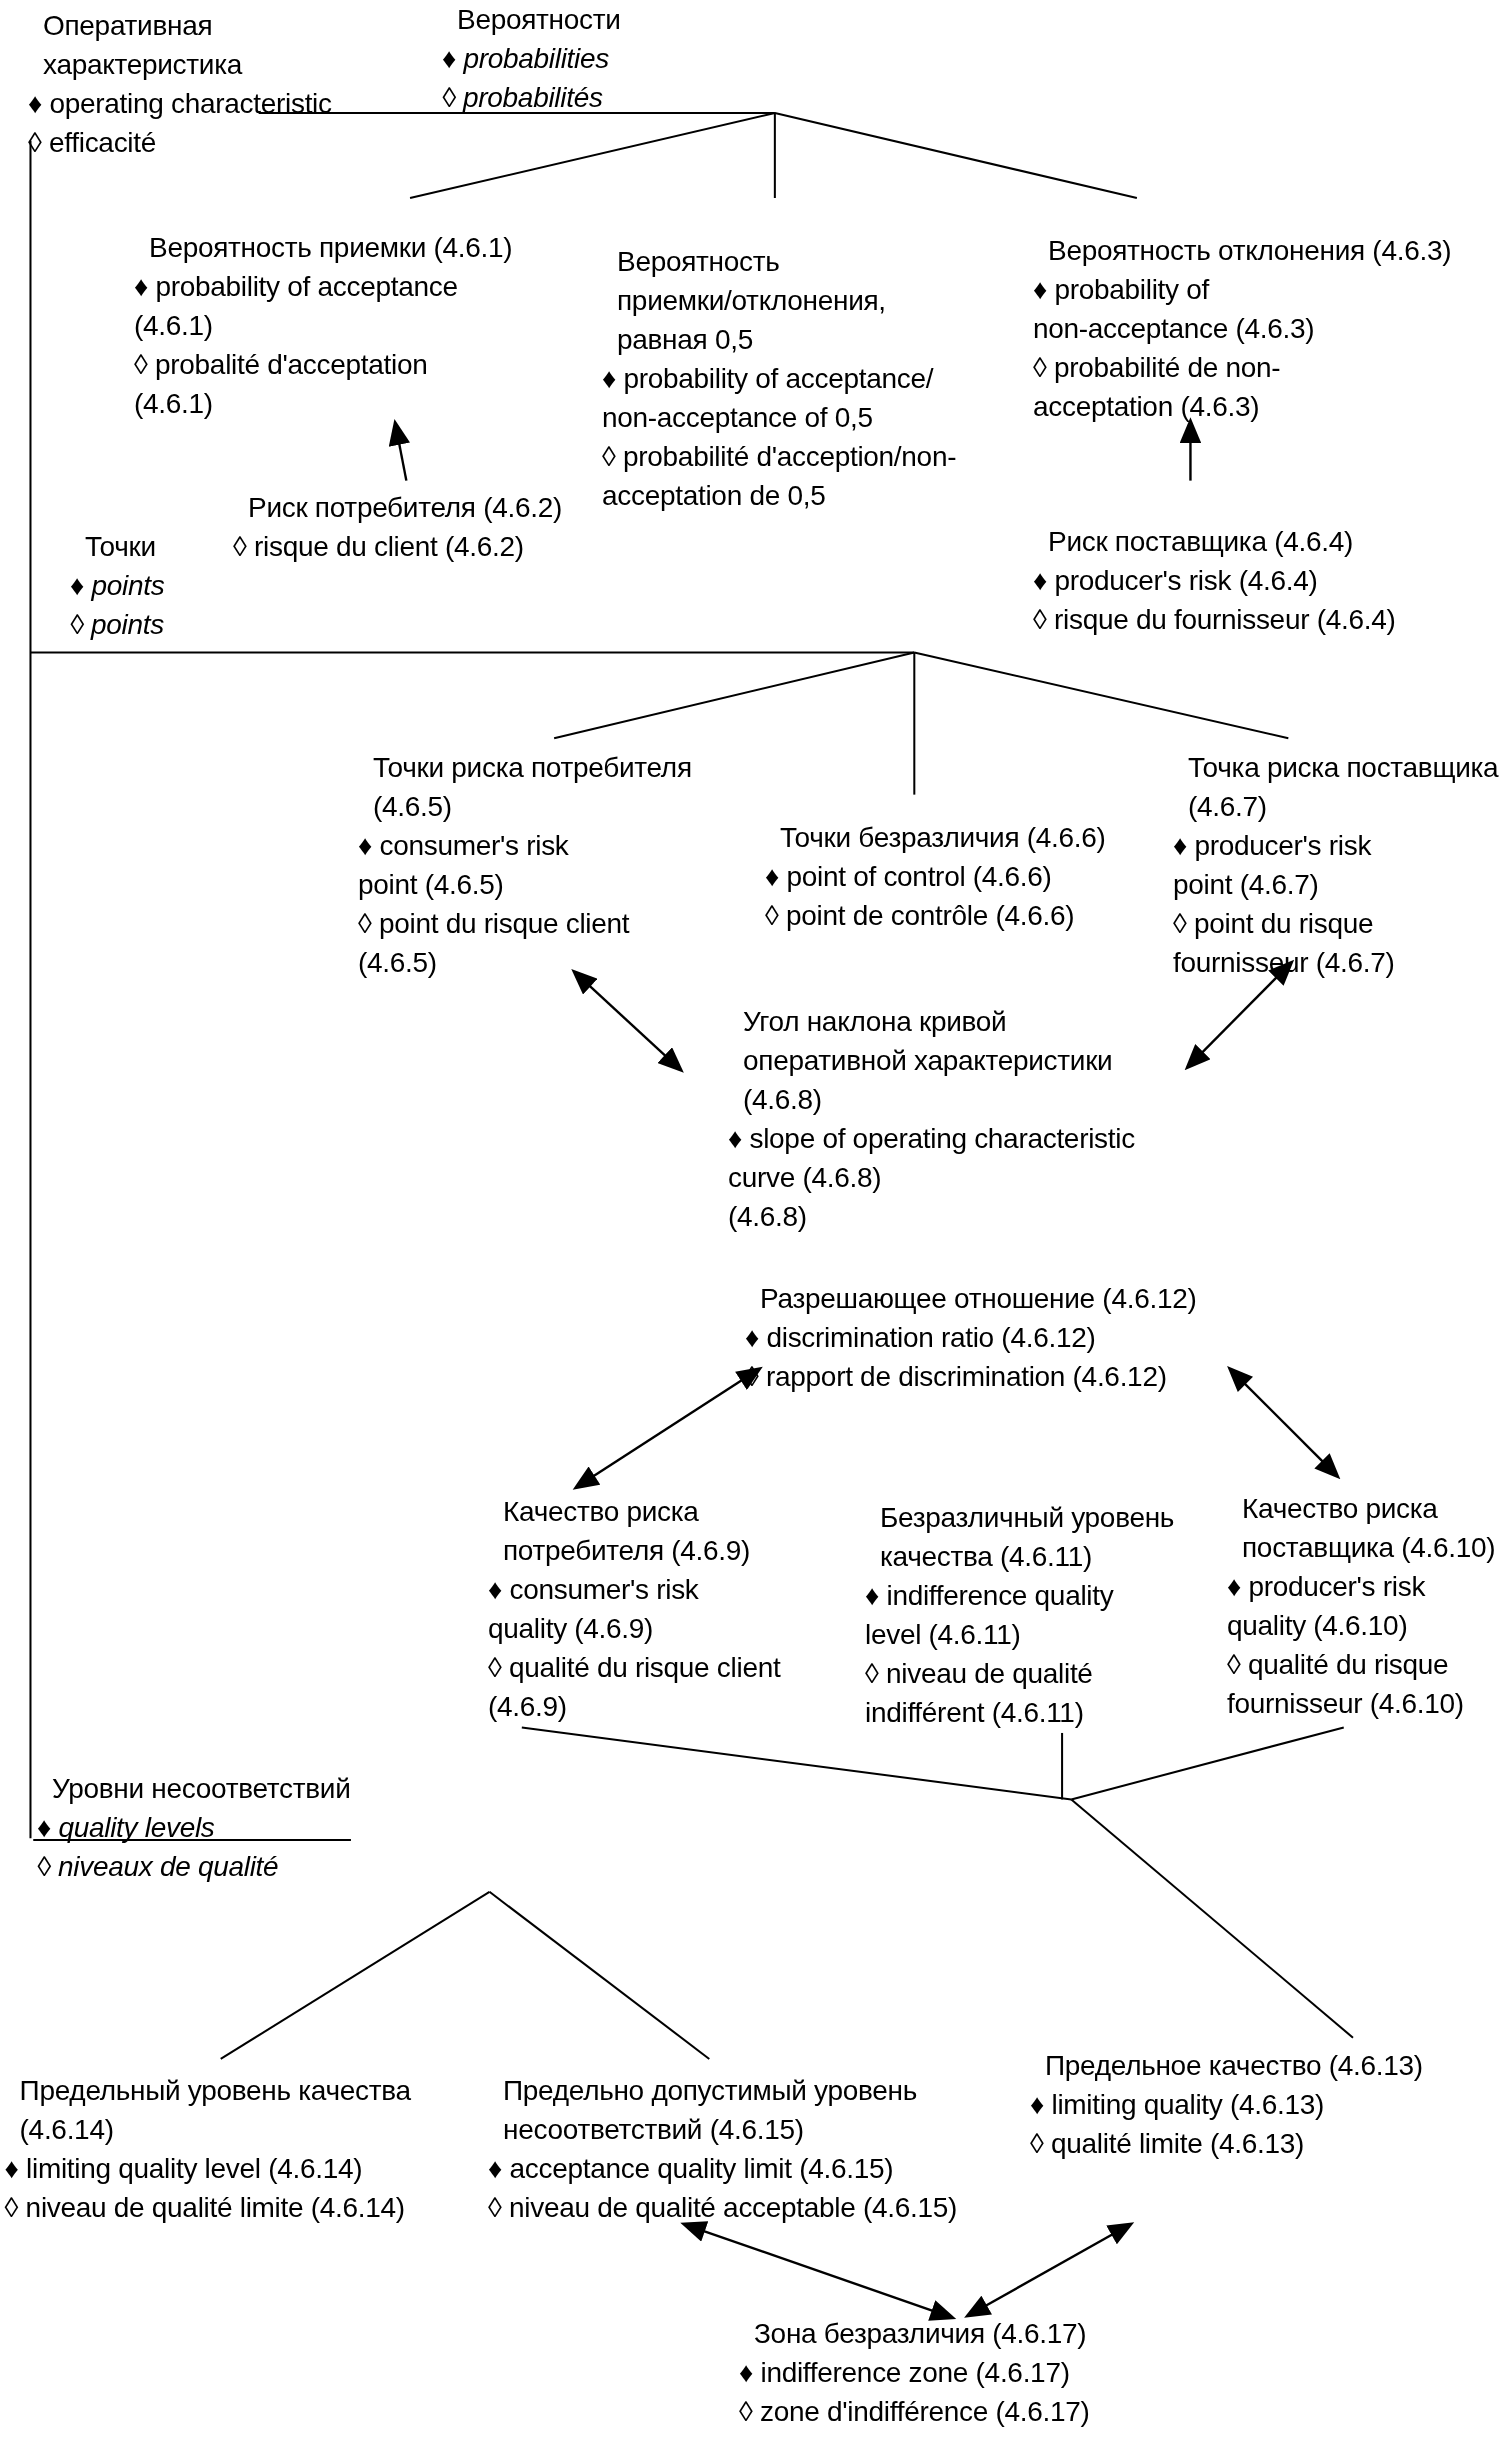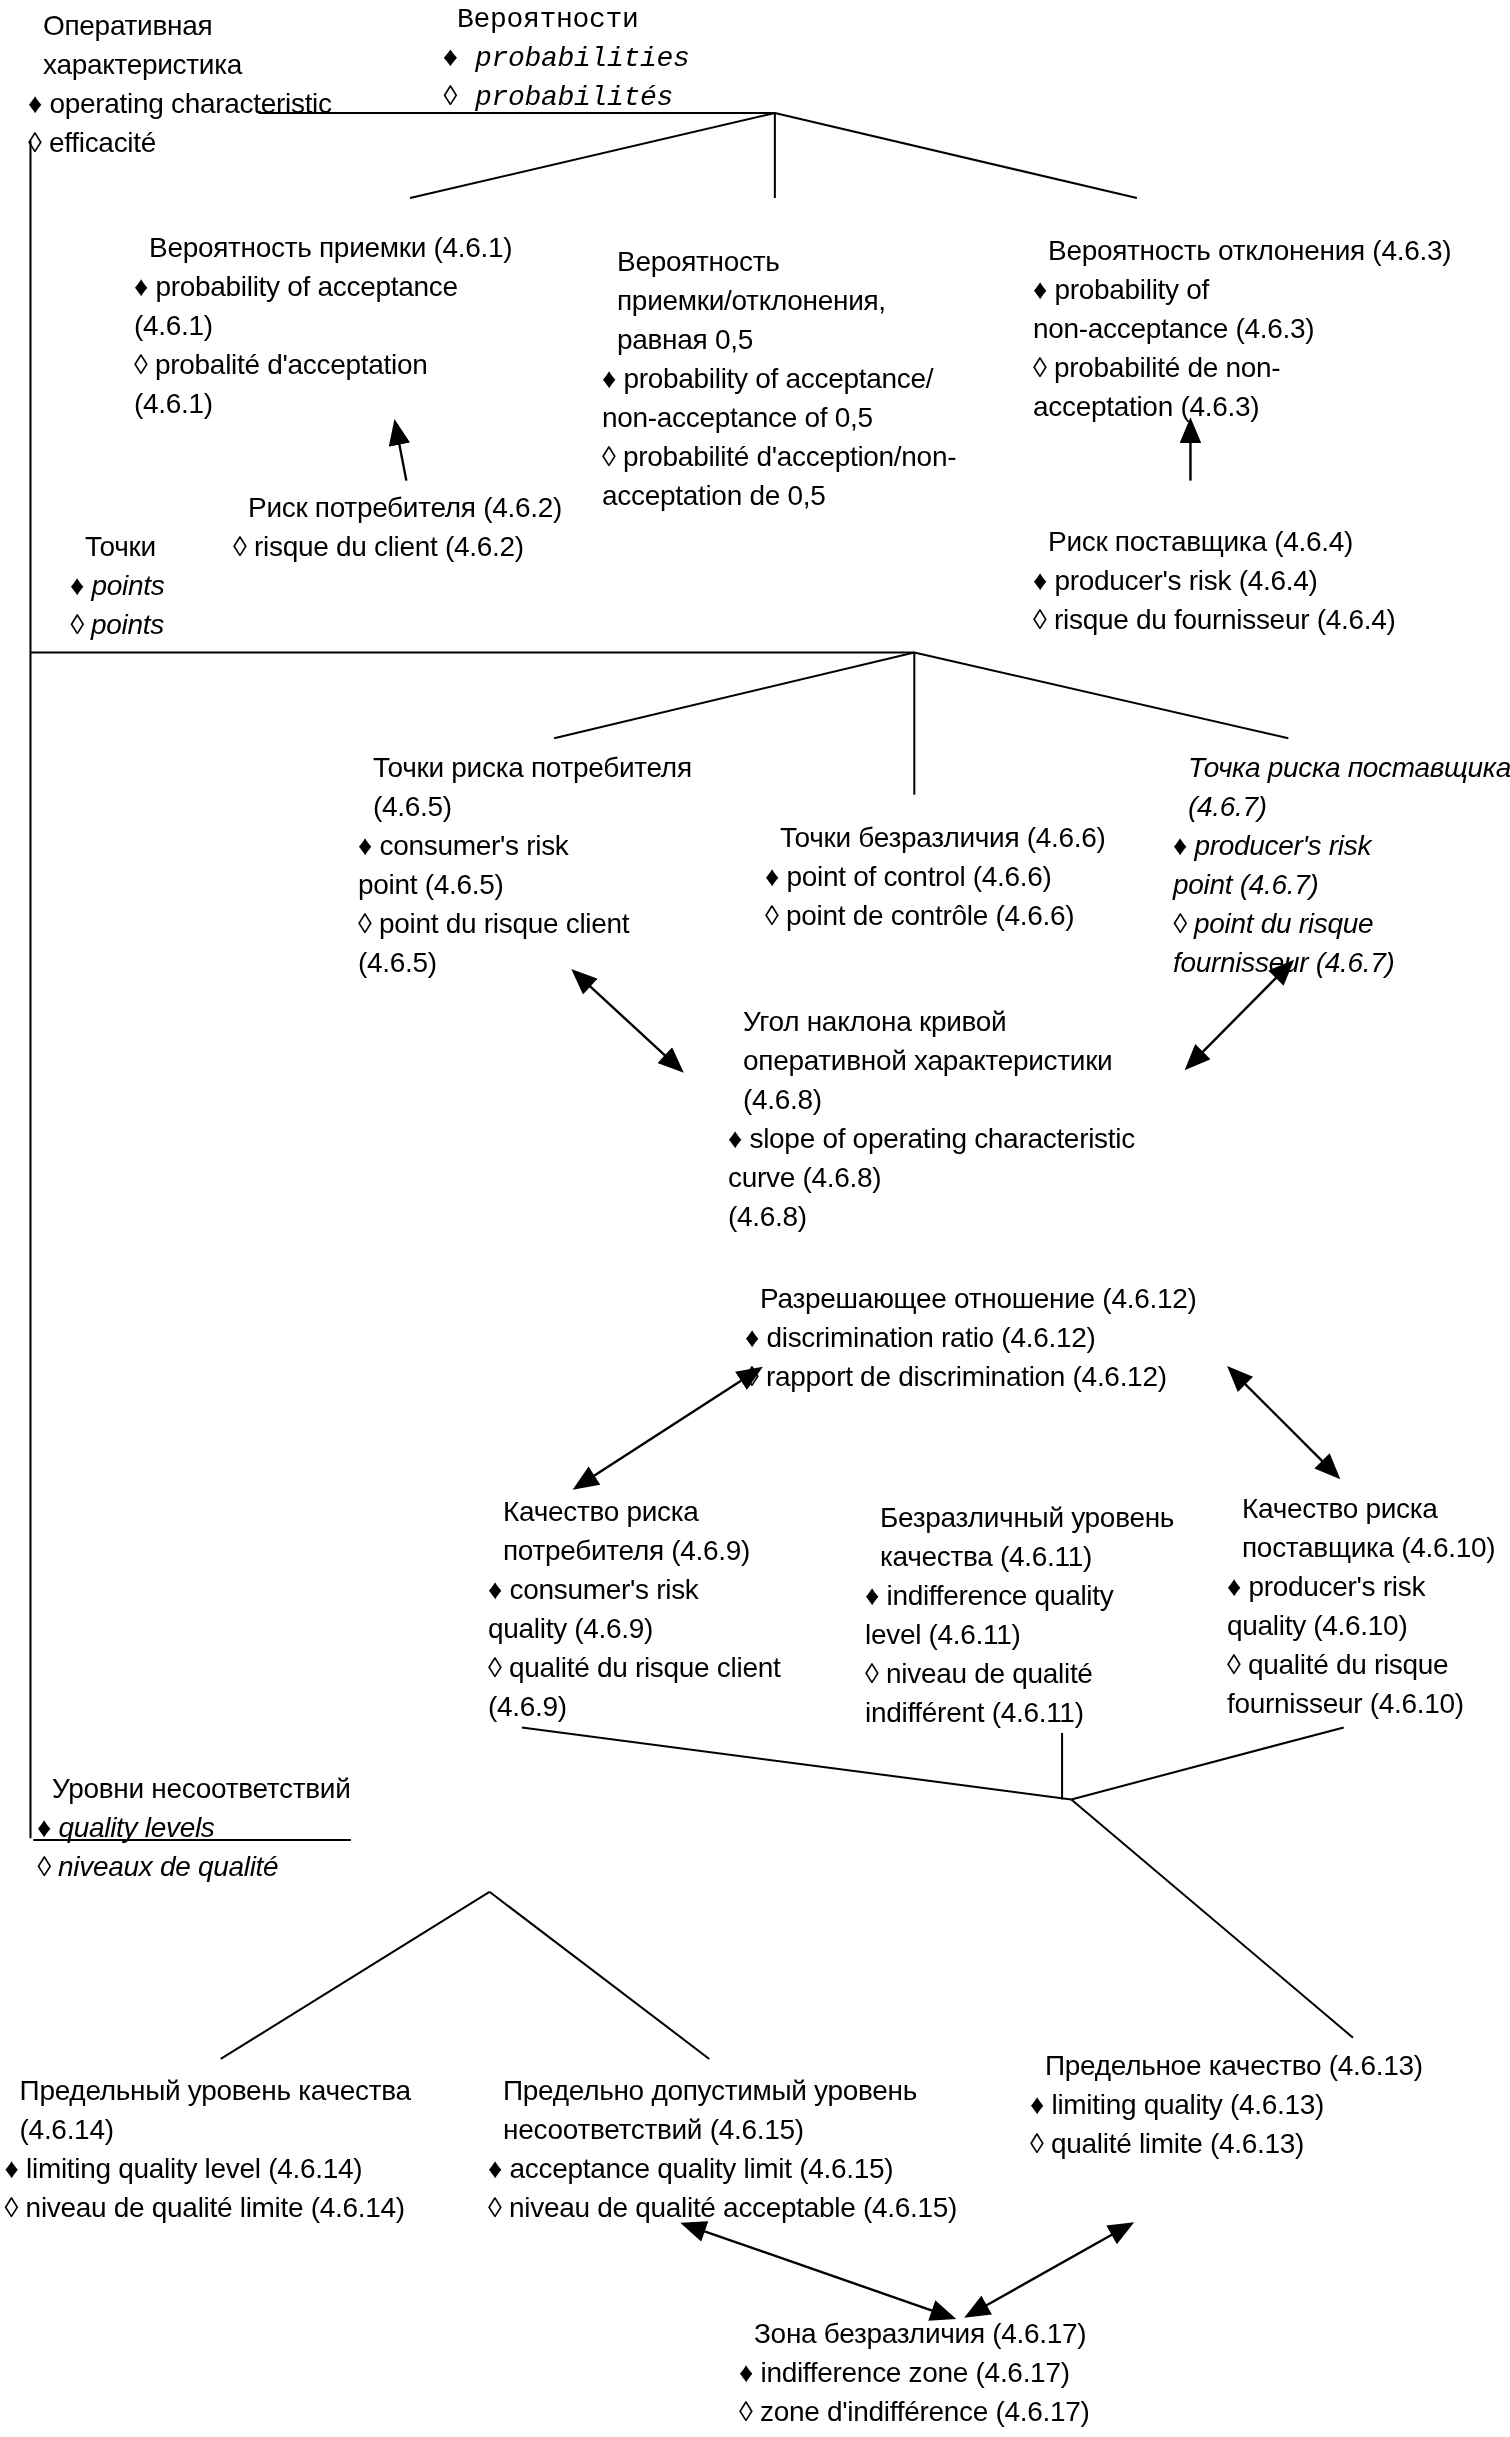--- a/index.html
+++ b/index.html
@@ -15,7 +15,7 @@
   .node .line.it{font-style:italic;}
   
   #nd-operating-characteristic{left:28px;top:5.5px;width:397px;}
-  #nd-probabilities-header{left:442px;top:0px;width:342px;font-family:Liberation Mono, monospace;}
+  #nd-probabilities-header{left:442px;top:0px;width:342px;}
   #nd-4-6-1{left:134px;top:228px;width:406px;}
   #nd-prob-05{left:602px;top:242px;width:416px;}
   #nd-4-6-3{left:1033px;top:231px;width:434px;}

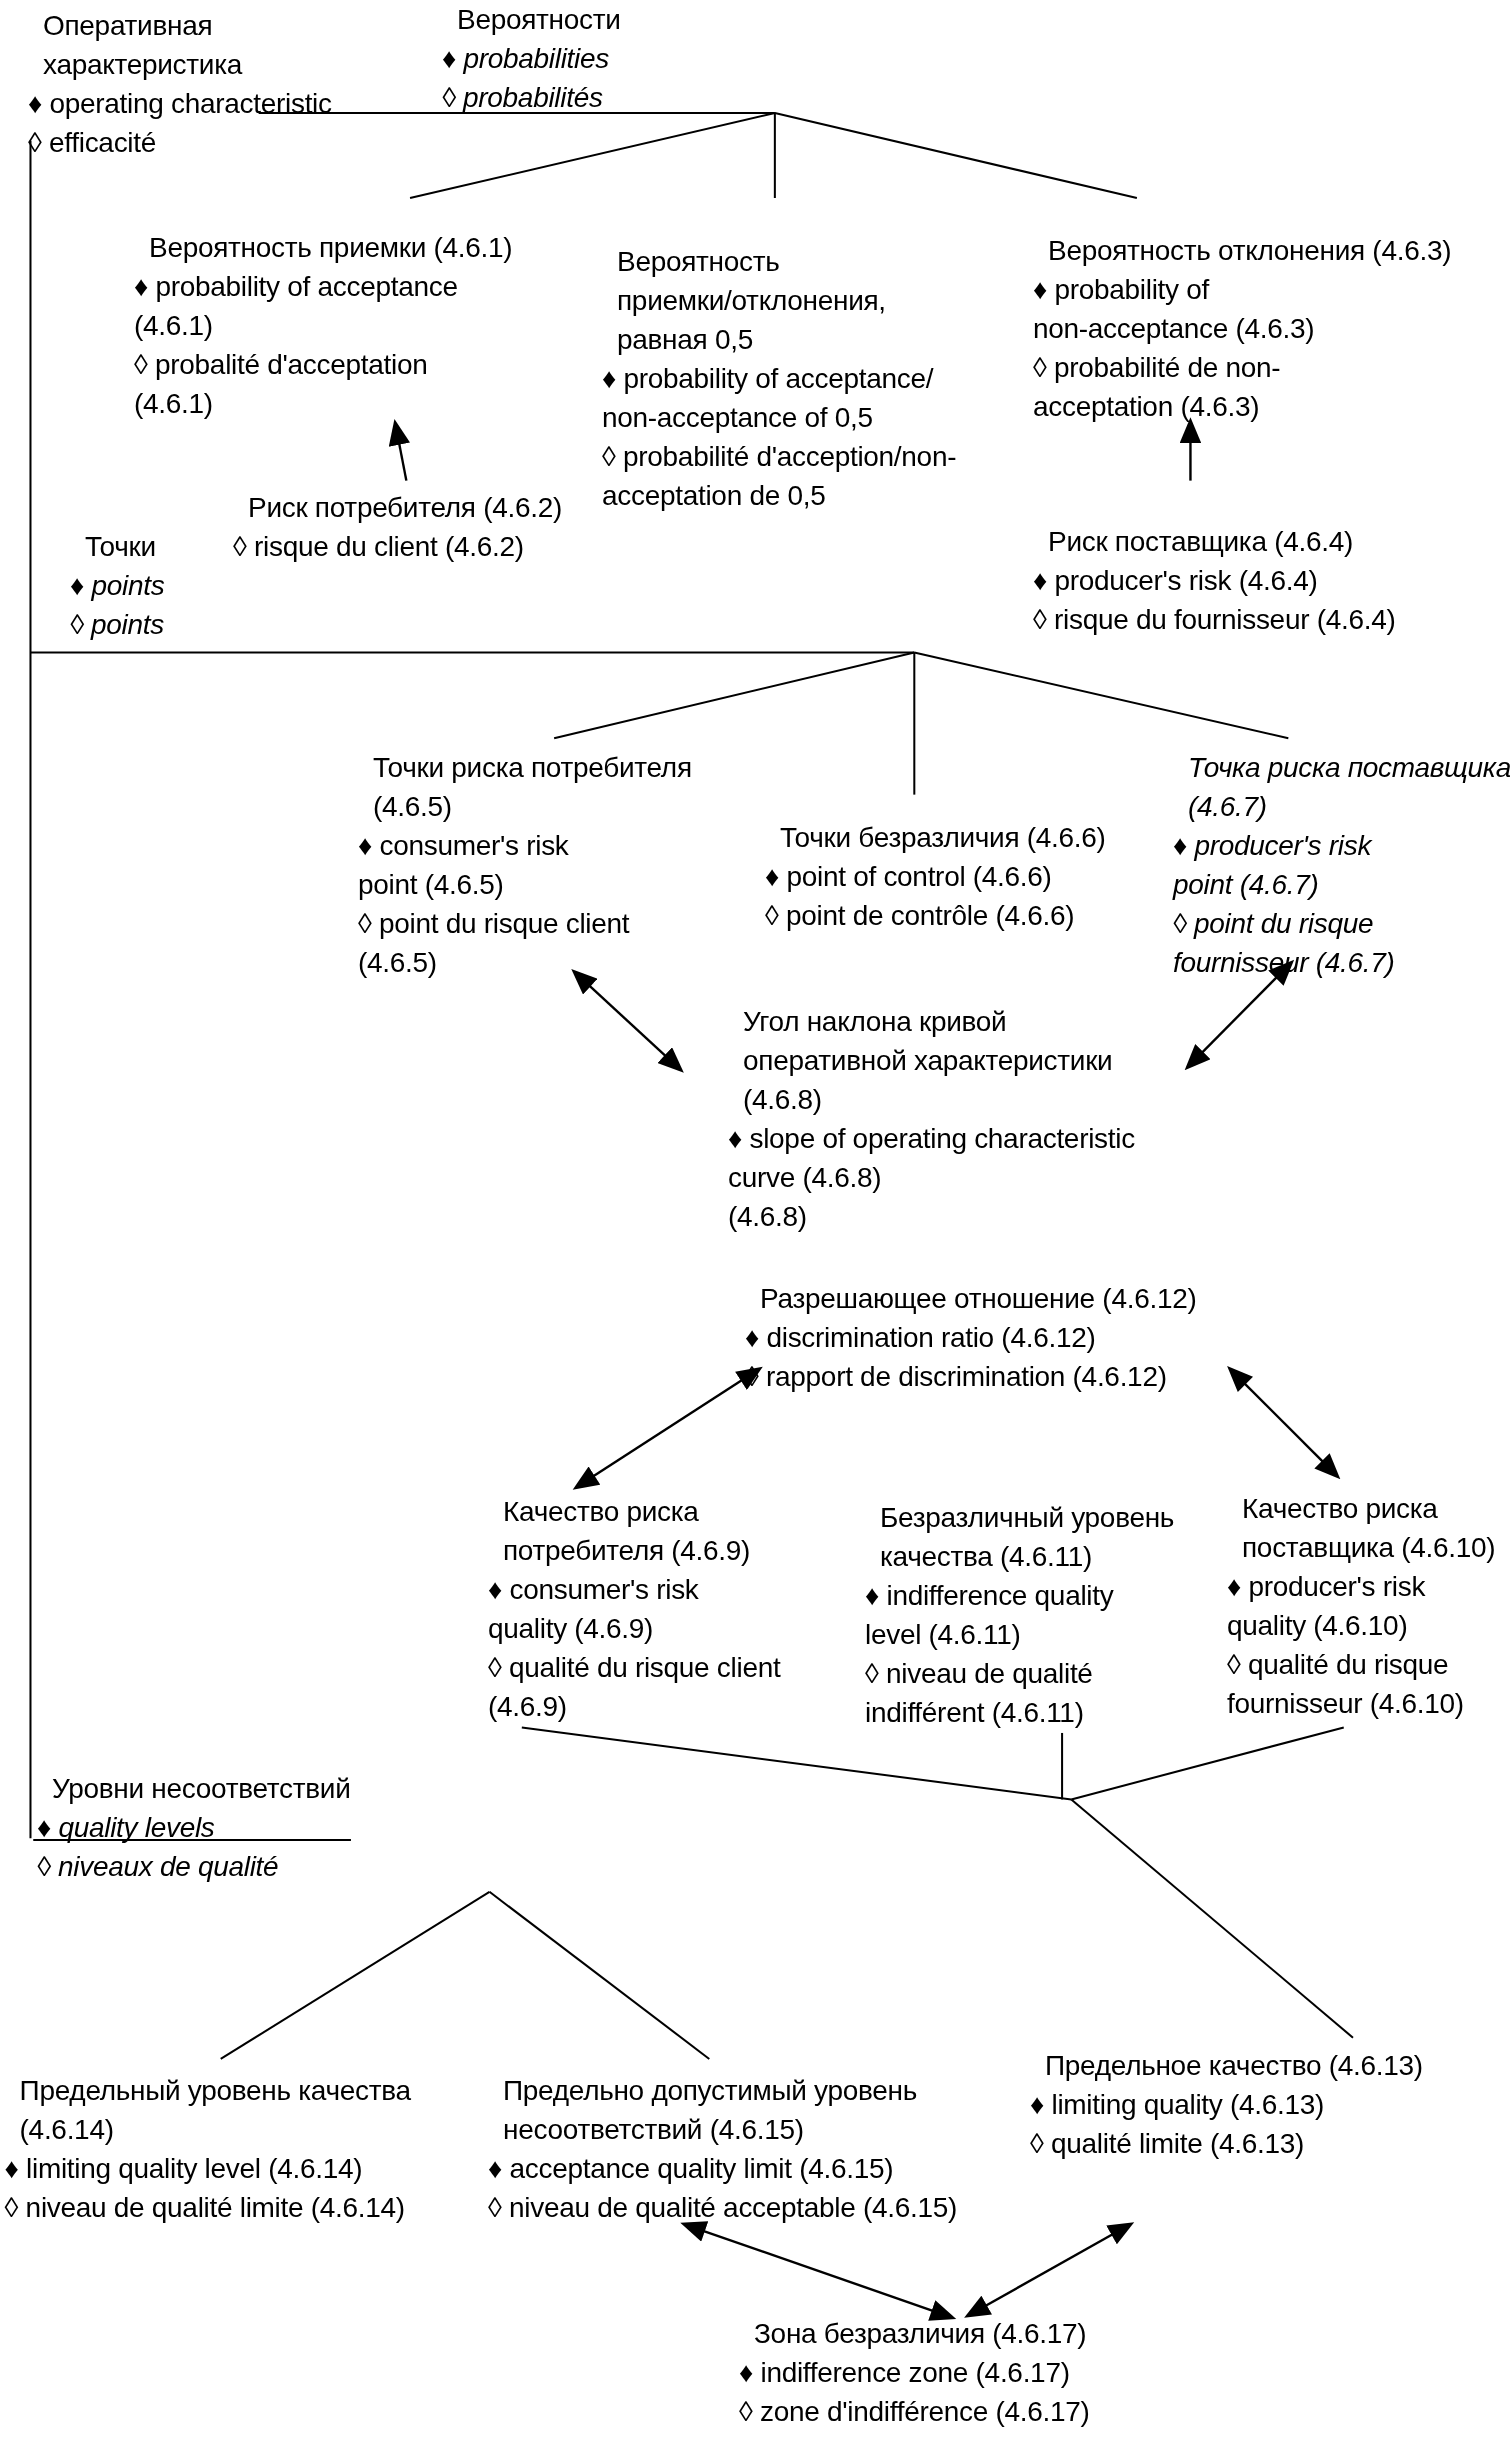--- a/index.html
+++ b/index.html
@@ -24,7 +24,7 @@
   #nd-points-header{left:70px;top:527px;width:212px;}
   #nd-4-6-5{left:358px;top:748px;width:360px;}
   #nd-4-6-6{left:765px;top:818px;width:388px;}
-  #nd-4-6-7{left:1173px;top:748px;width:337px;font-style:italic;}
+  #nd-4-6-7{left:1173px;top:748px;width:337px;}
   #nd-4-6-8{left:728px;top:1002px;width:490px;}
   #nd-4-6-12{left:745px;top:1279px;width:536px;}
   #nd-4-6-9{left:488px;top:1492px;width:365px;}

